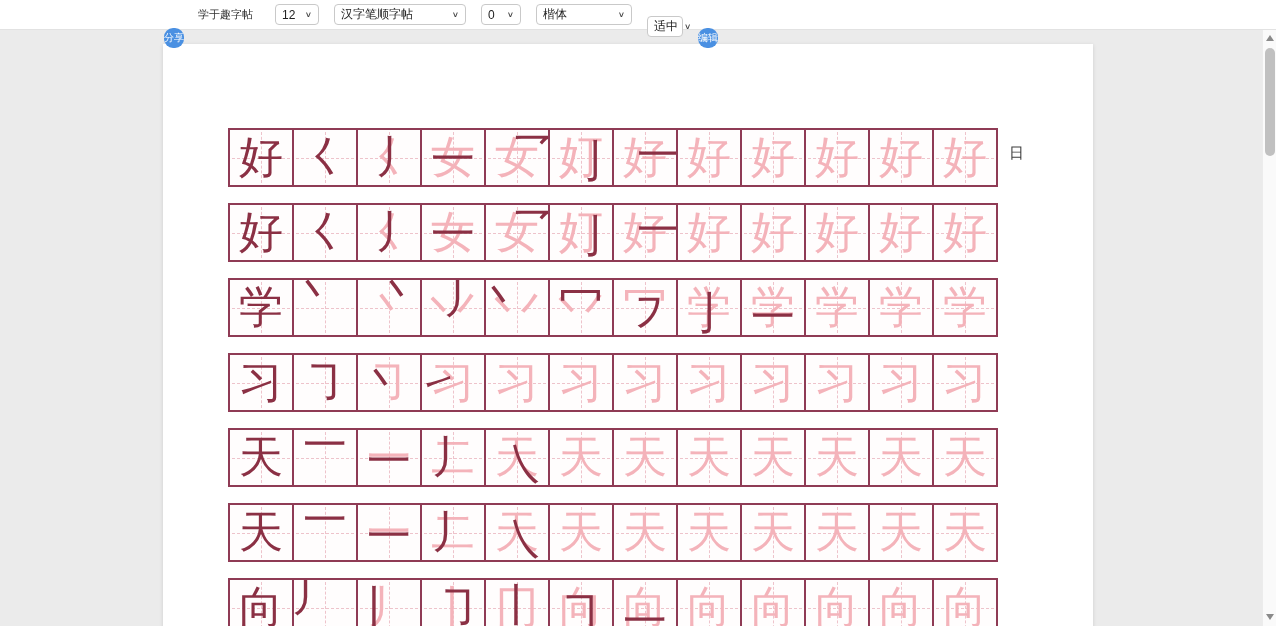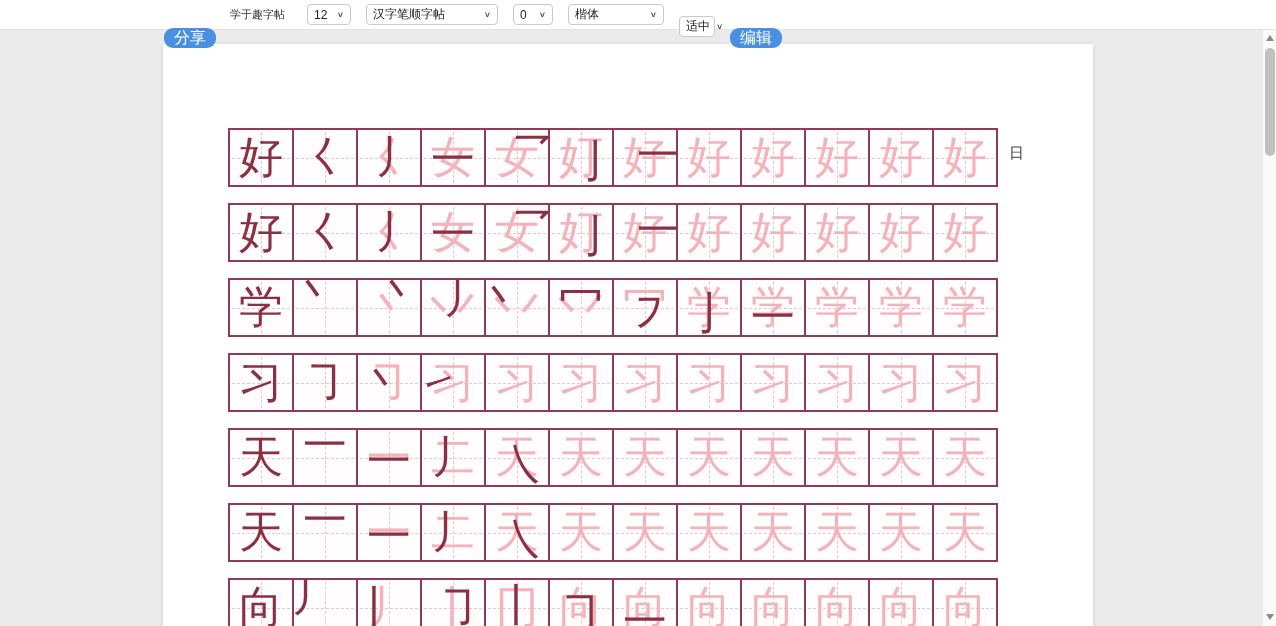--- a/index.html
+++ b/index.html
@@ -18,7 +18,7 @@
   }
   .btn-blue {
     background:#4a90e2; color:#fff; border:none; border-radius:9px;
-    font-size:16px; height:20px; padding:0 10px; line-height:20px;
+    font-size:10px; height:20px; padding:0 0; line-height:20px;
     cursor:pointer; font-family:inherit;margin-top:46px;
   }
   .site-name { font-size:11px; color:#333; margin-left:14px; white-space:nowrap; }

